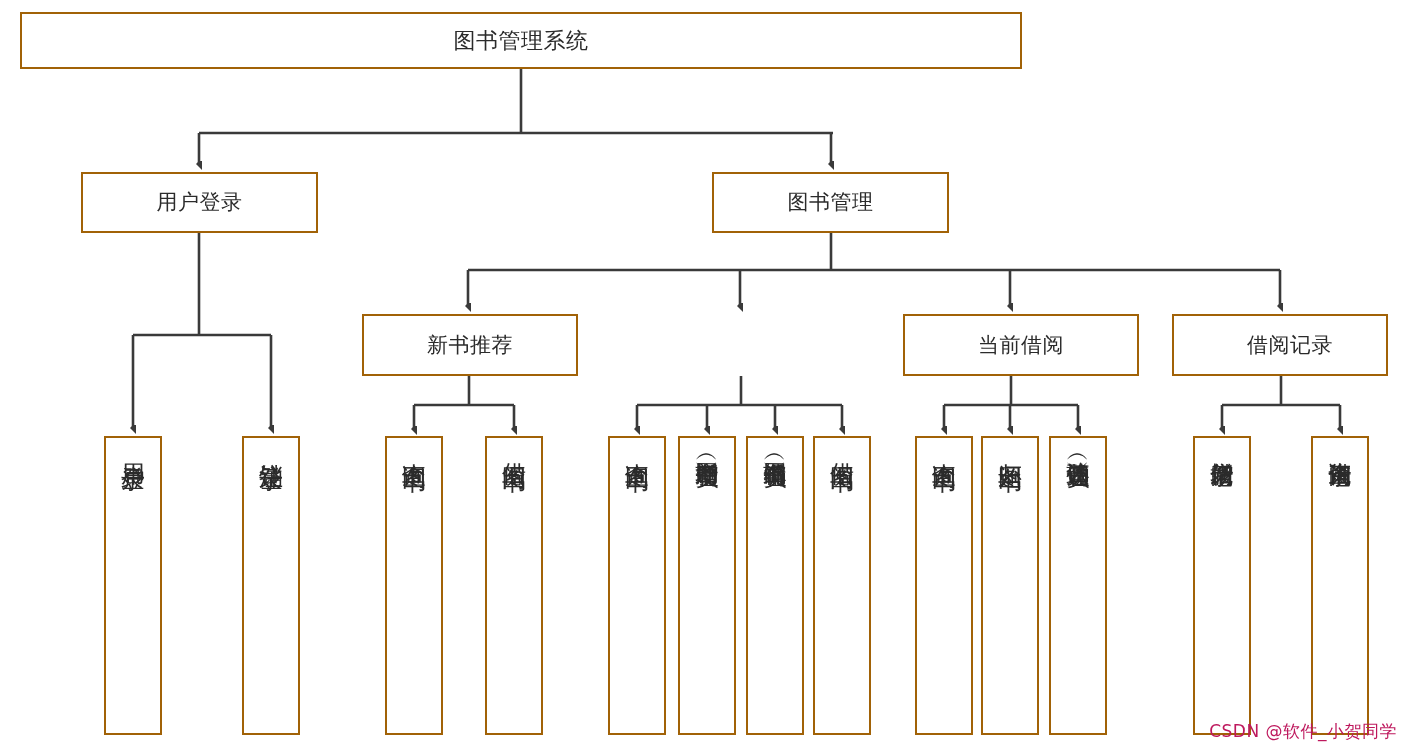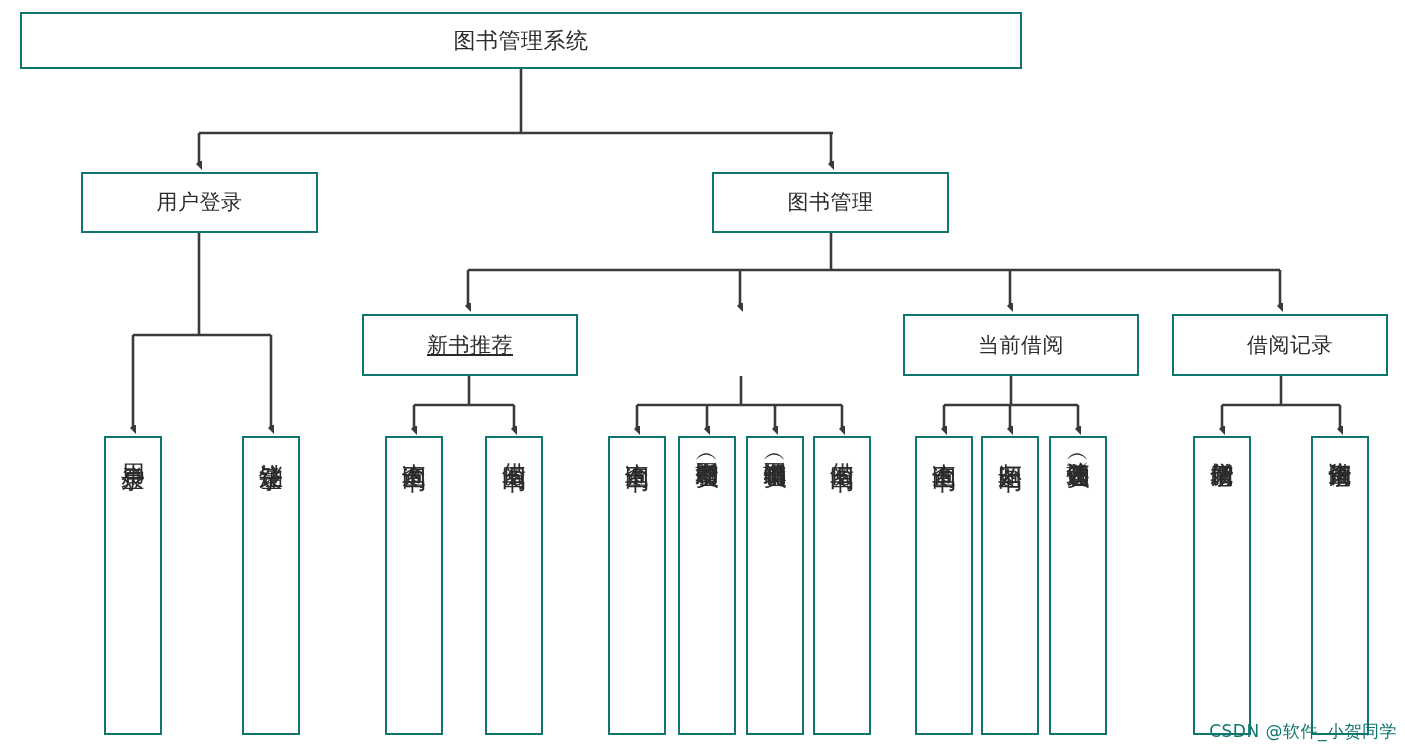--- a/index.html
+++ b/index.html
@@ -29,7 +29,7 @@
   }
   .node {
     position: absolute;
-    border: 2px solid #0f766e;
+    border: 2px solid #a16207;
     background: #ffffff;
     display: flex;
     align-items: center;

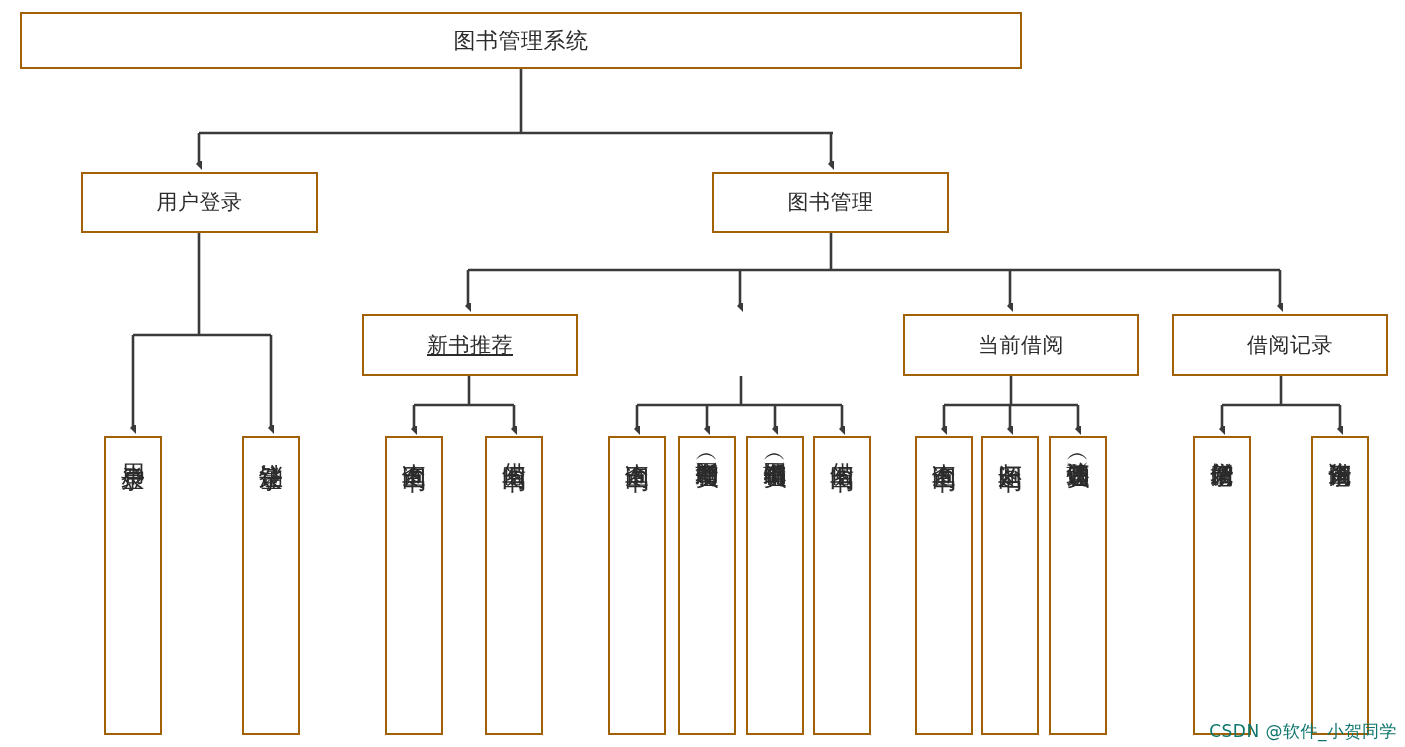--- a/index.html
+++ b/index.html
@@ -148,7 +148,7 @@
     <span class="node-label">图书管理</span>
   </div>
 
-  <div class="node horiz" style="left:362px; top:314px; width:216px; height:62px;text-decoration:underline;">
+  <div class="node horiz" style="left:362px; top:314px; width:216px; height:62px;">
     <span class="node-label">新书推荐</span>
   </div>
 

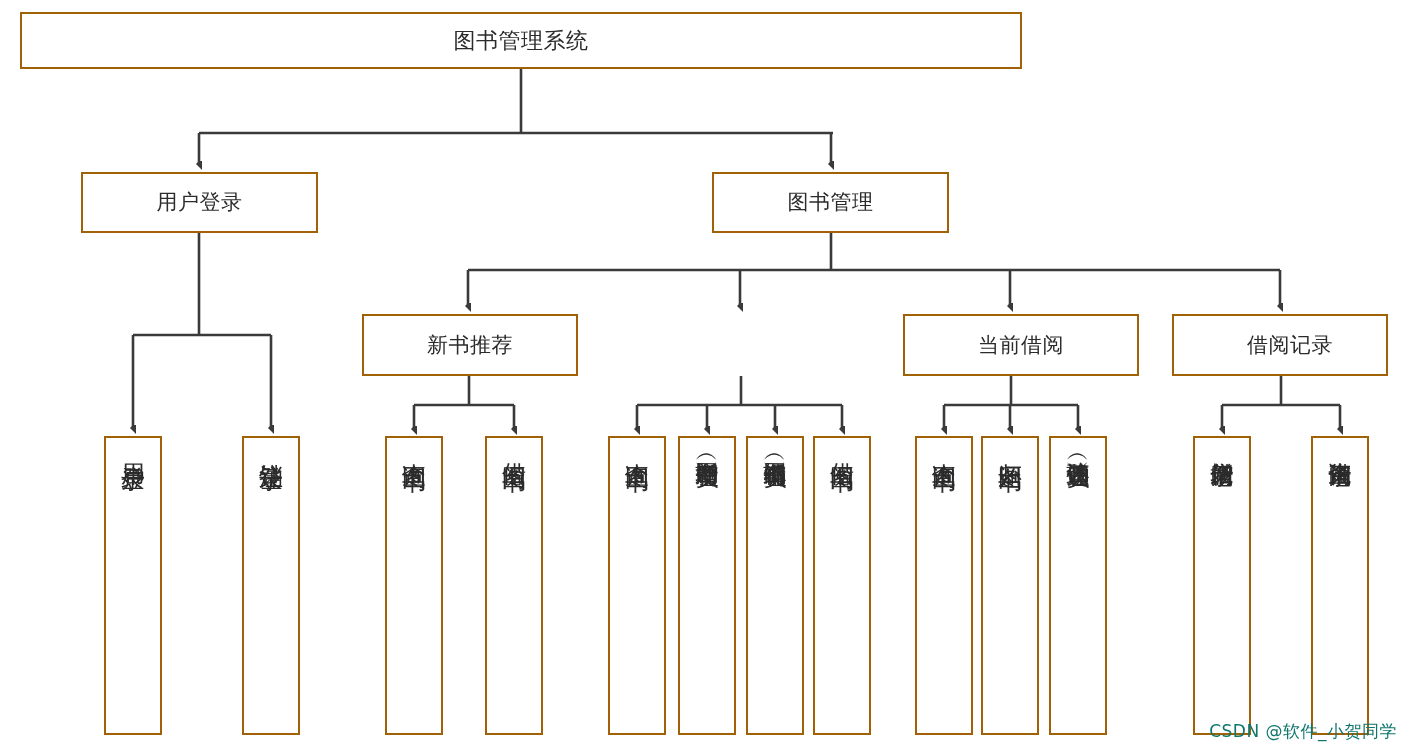--- a/index.html
+++ b/index.html
@@ -74,7 +74,7 @@
     right: 8px;
     bottom: 4px;
     font-size: 17px;
-    color: #0f766e;
+    color: #be185d;
     white-space: nowrap;
     letter-spacing: 0.5px;
   }

